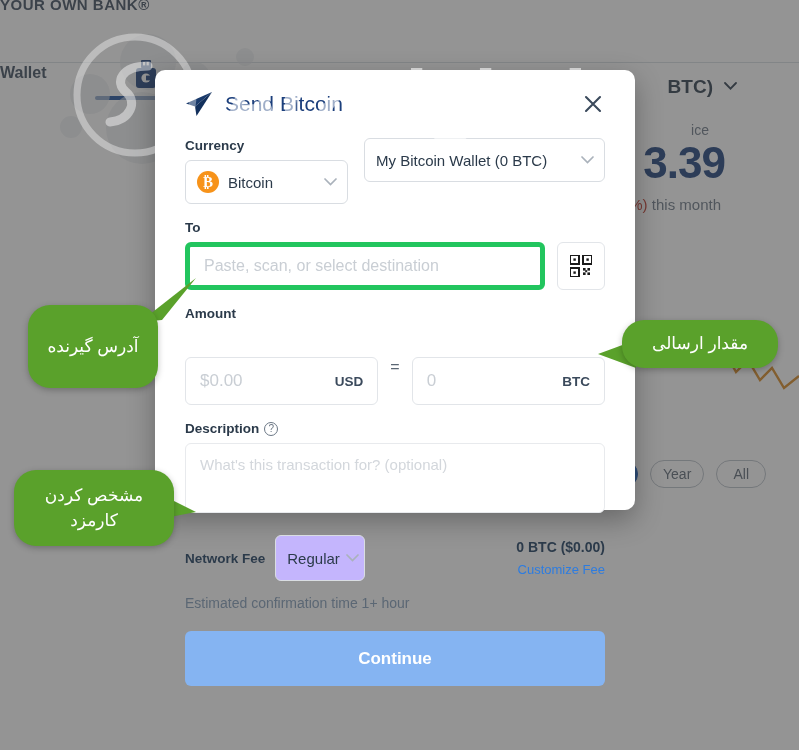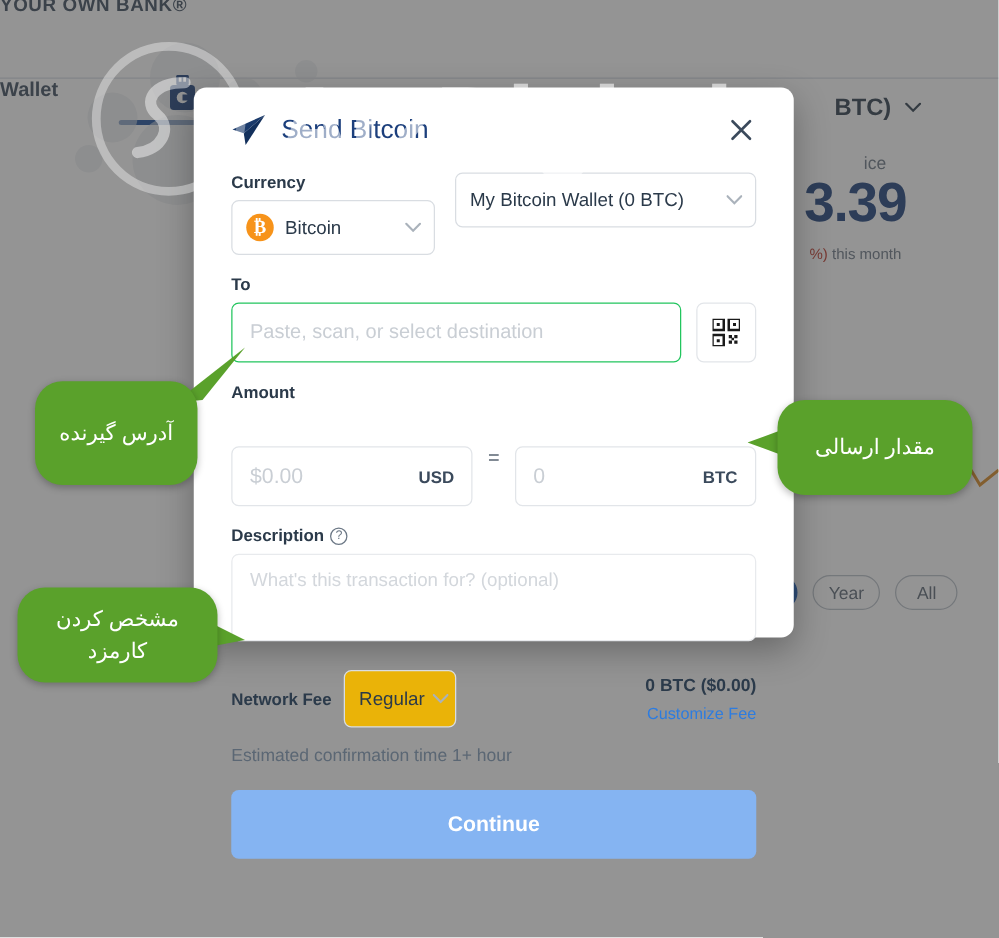--- a/index.html
+++ b/index.html
@@ -130,7 +130,7 @@
     position: absolute;
     right: 78px;
     top: 196px;
-    font-size: 12px;
+    font-size: 15px;
     color: #6b7785;
     white-space: nowrap;
   }

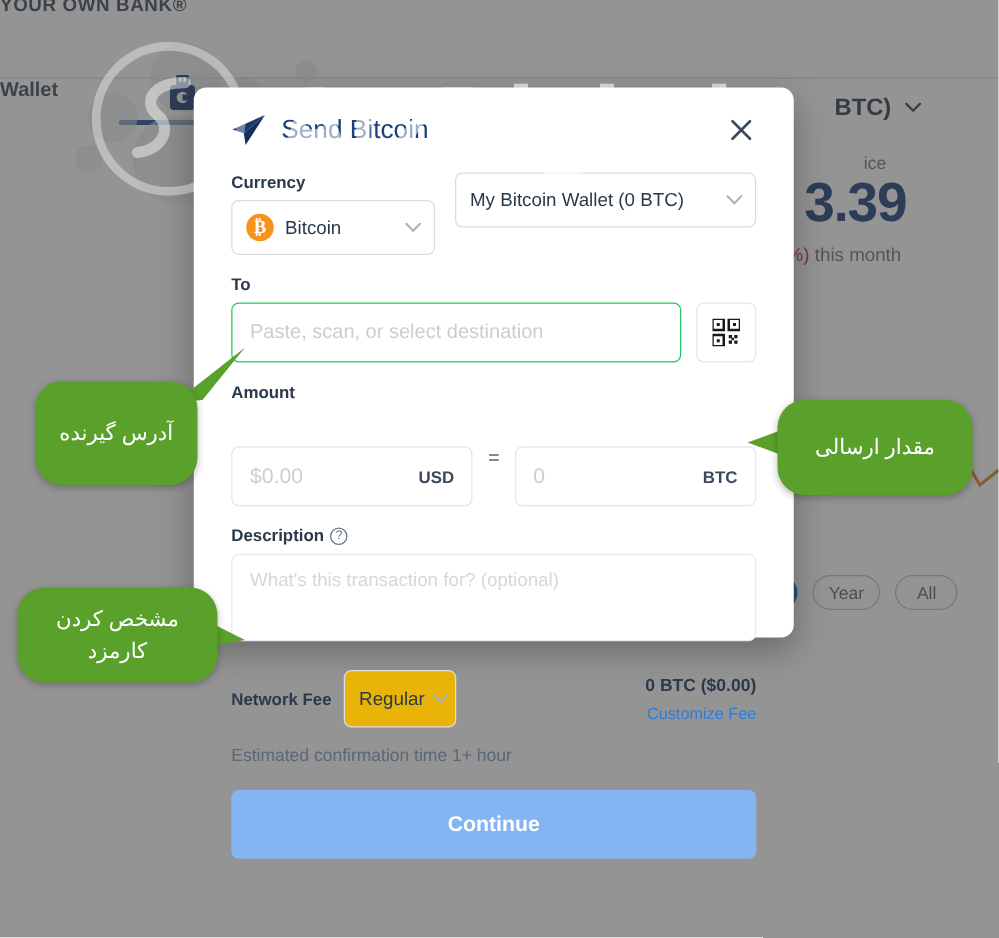--- a/index.html
+++ b/index.html
@@ -296,7 +296,7 @@
   .to-input {
     flex: 1;
     height: 48px;
-    border: 1px solid #22c55e;
+    border: 5px solid #22c55e;
     border-radius: 6px;
     padding: 0 14px;
     font-size: 16px;

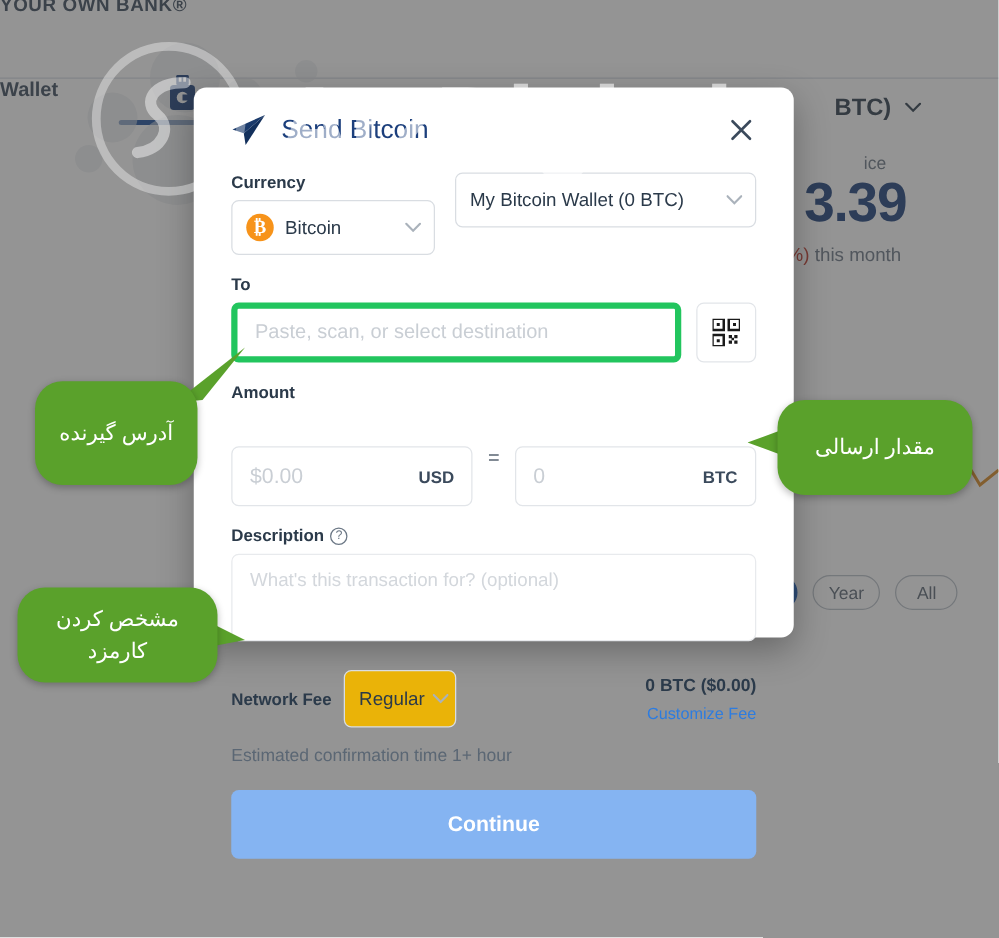--- a/index.html
+++ b/index.html
@@ -460,7 +460,7 @@
   }
 
   #callout-to      { left: 28px;  top: 305px; width: 130px; height: 83px; }
-  #callout-amount  { left: 622px; top: 320px; width: 156px; height: 76px; }
+  #callout-amount  { left: 622px; top: 320px; width: 156px; height: 48px; }
   #callout-fee     { left: 14px;  top: 470px; width: 160px; height: 76px; }
 </style>
 </head>

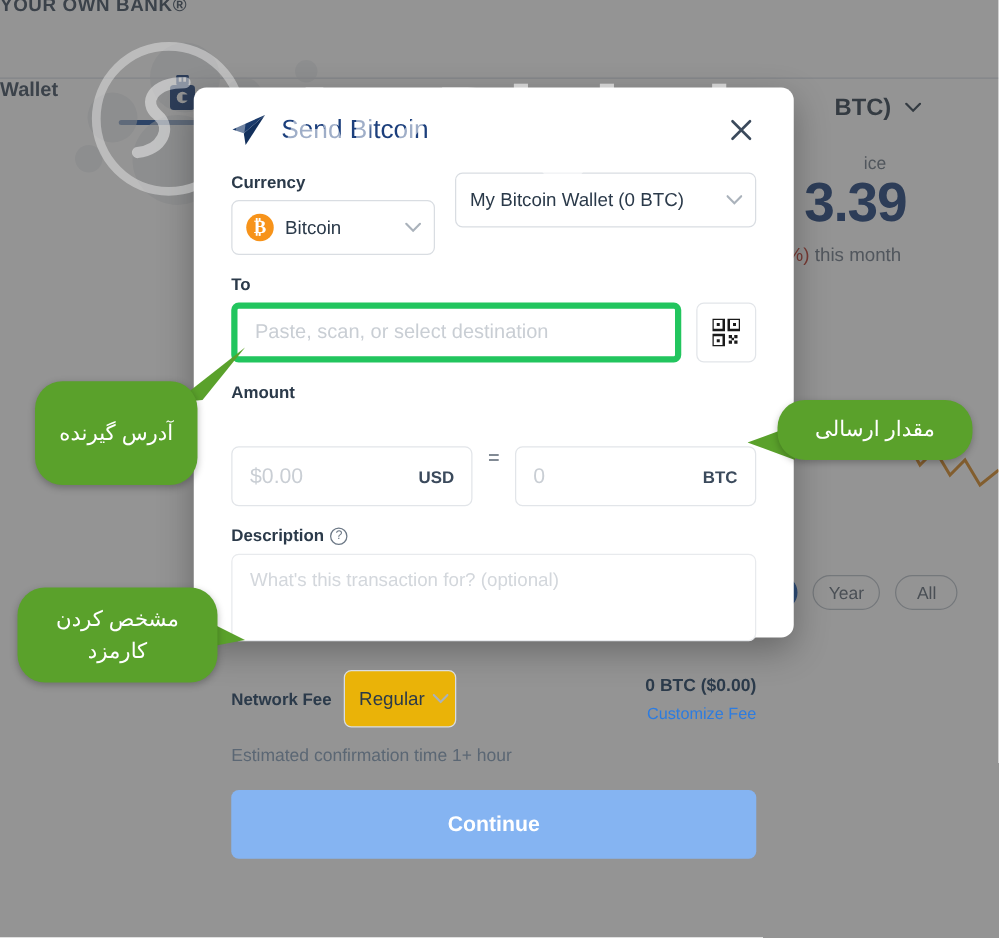--- a/index.html
+++ b/index.html
@@ -394,7 +394,7 @@
     align-items: center;
     padding: 0 8px 0 11px;
     cursor: pointer;
-    background: #eab308;
+    background: #c4b5fd;
   }
   .fee-select .txt { font-size: 15px; color: #2b3a4a; flex: 1; }
   .fee-right {

